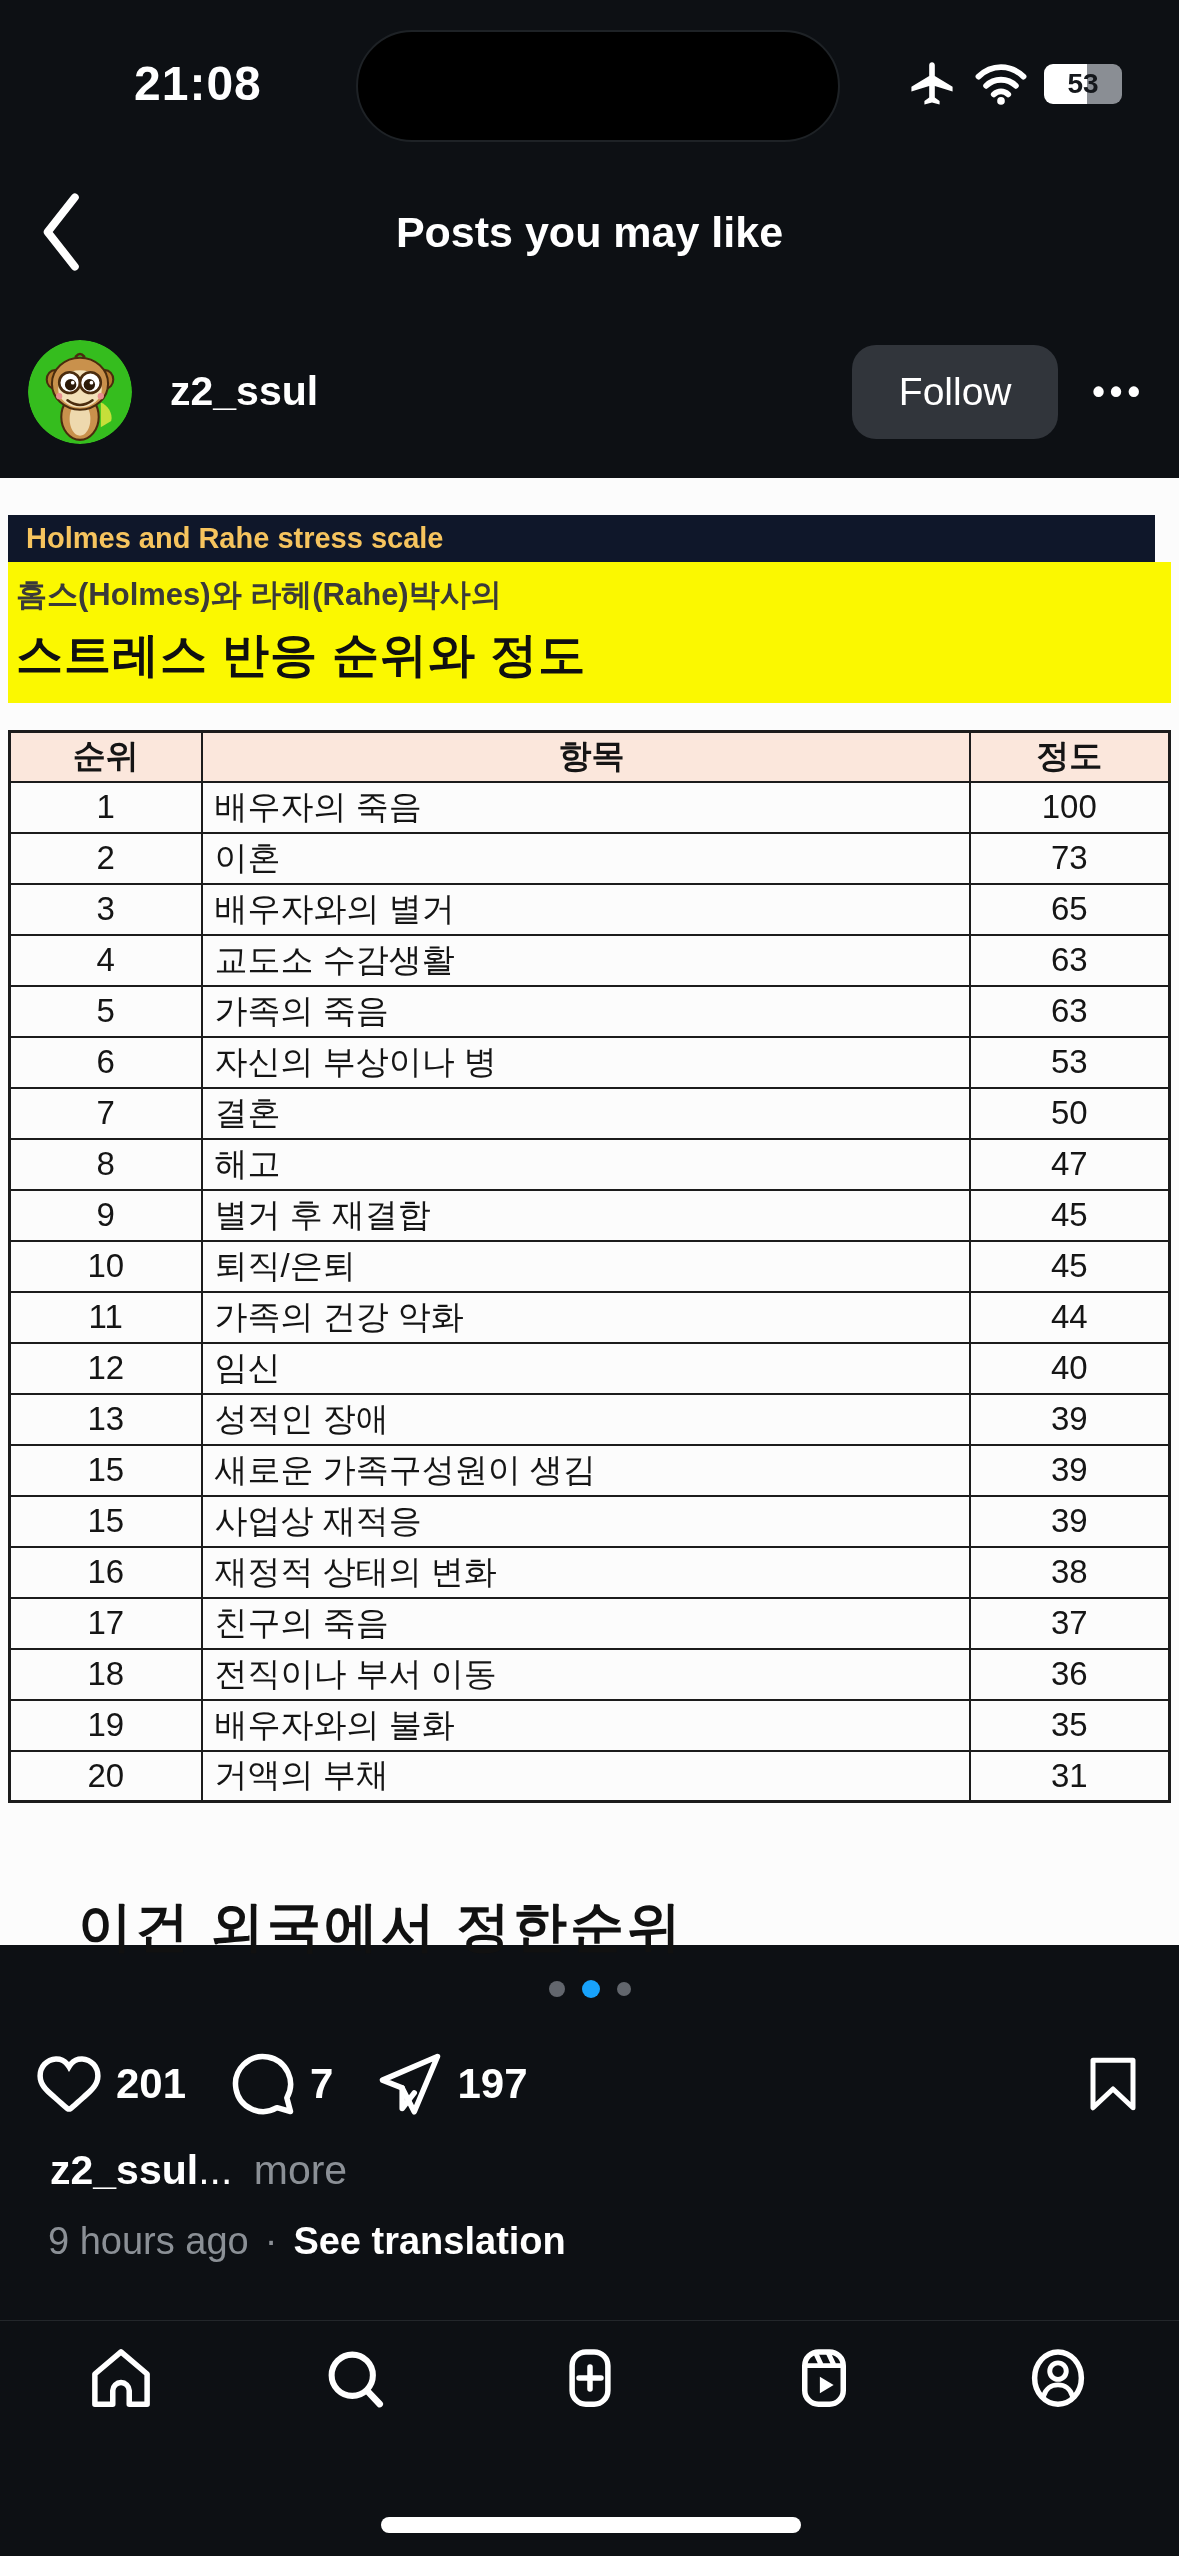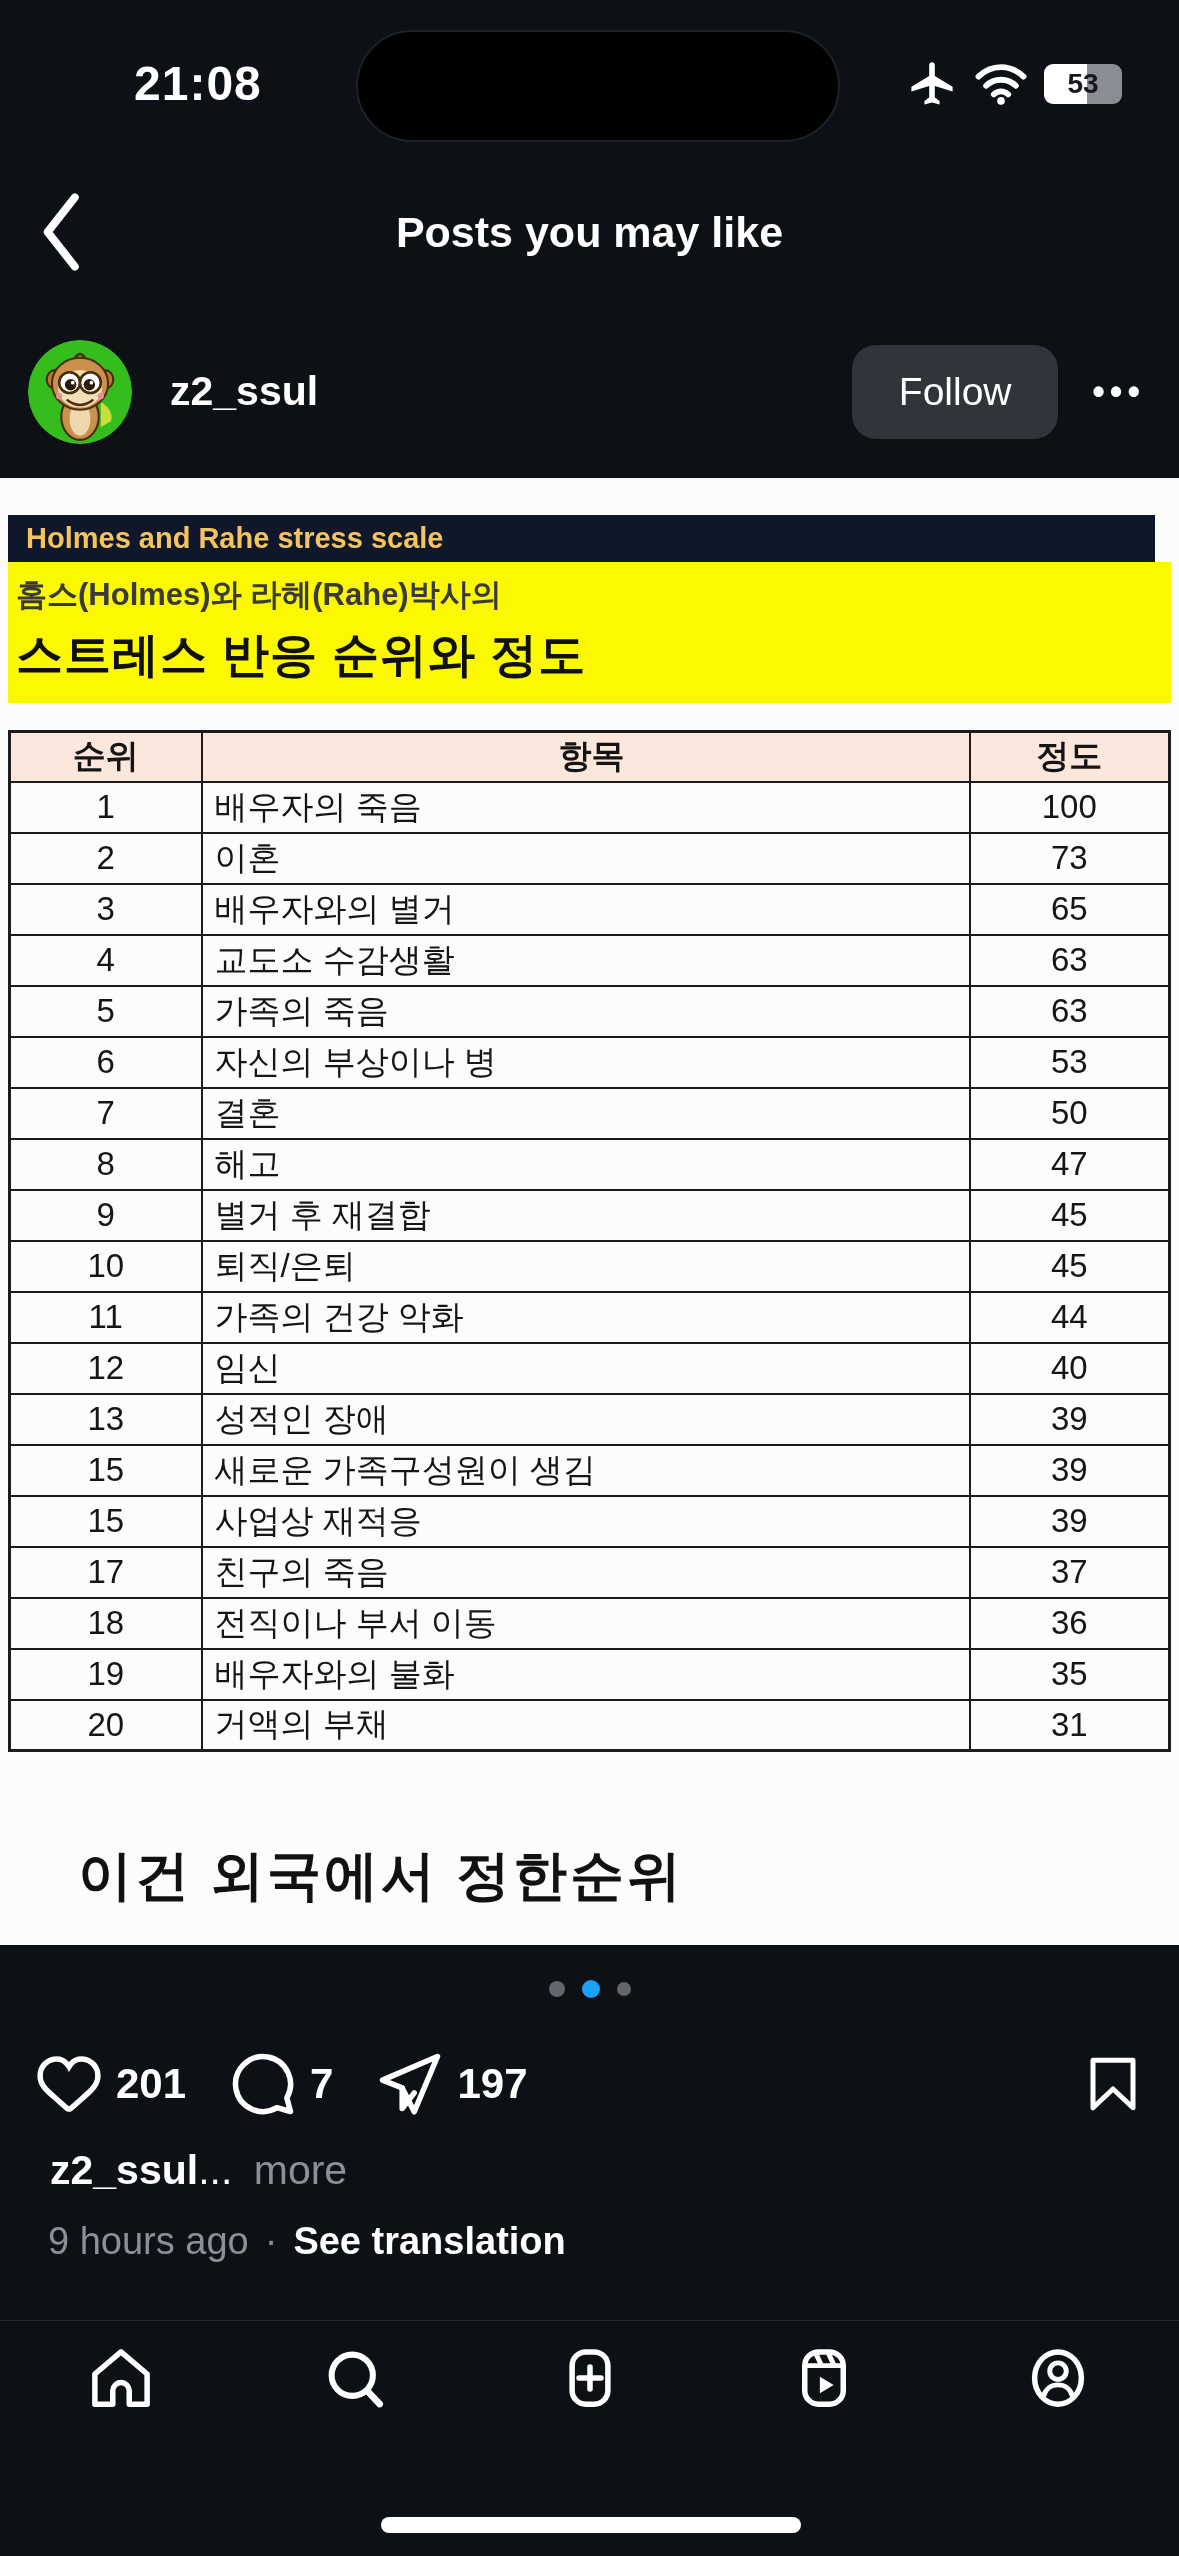--- a/index.html
+++ b/index.html
@@ -220,6 +220,11 @@
           <td class="col-score">39</td>
         </tr>
         <tr>
+          <td class="col-rank">16</td>
+          <td class="col-item">재정적 상태의 변화</td>
+          <td class="col-score">38</td>
+        </tr>
+        <tr>
           <td class="col-rank">17</td>
           <td class="col-item">친구의 죽음</td>
           <td class="col-score">37</td>

